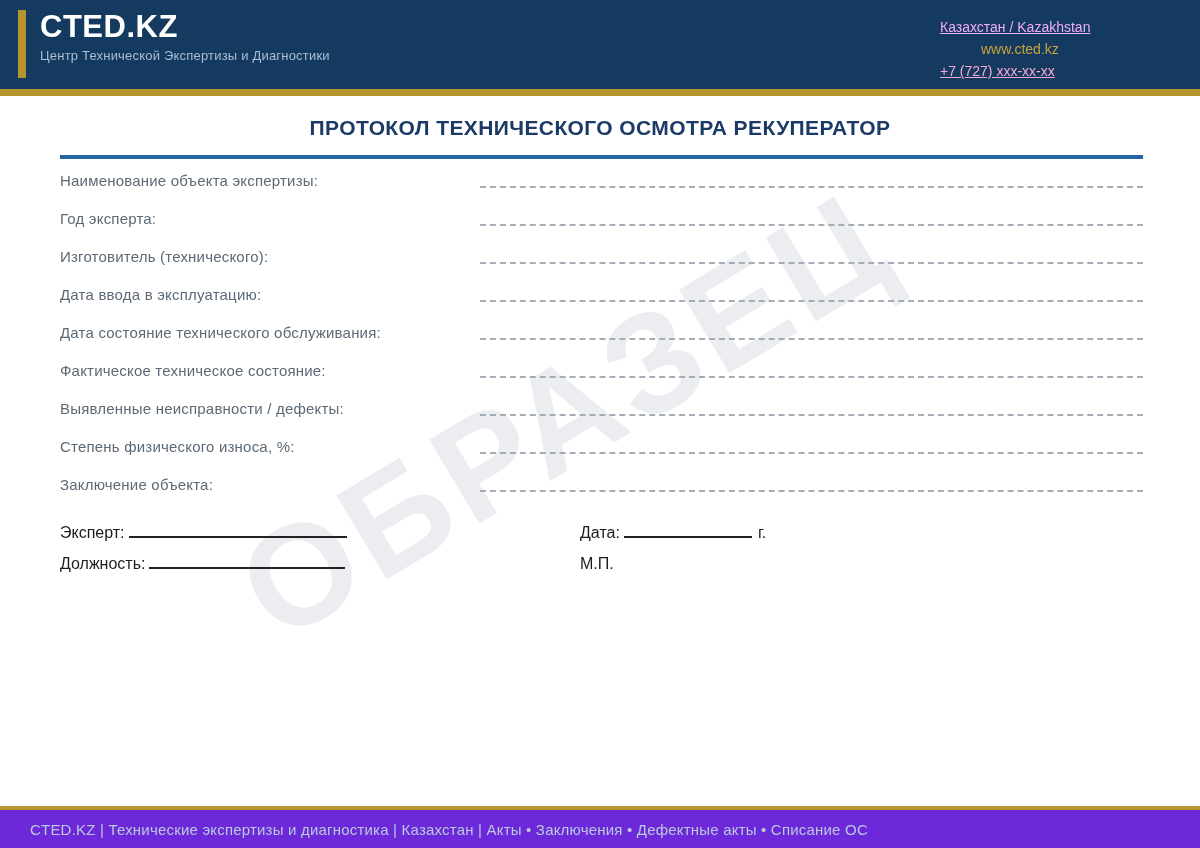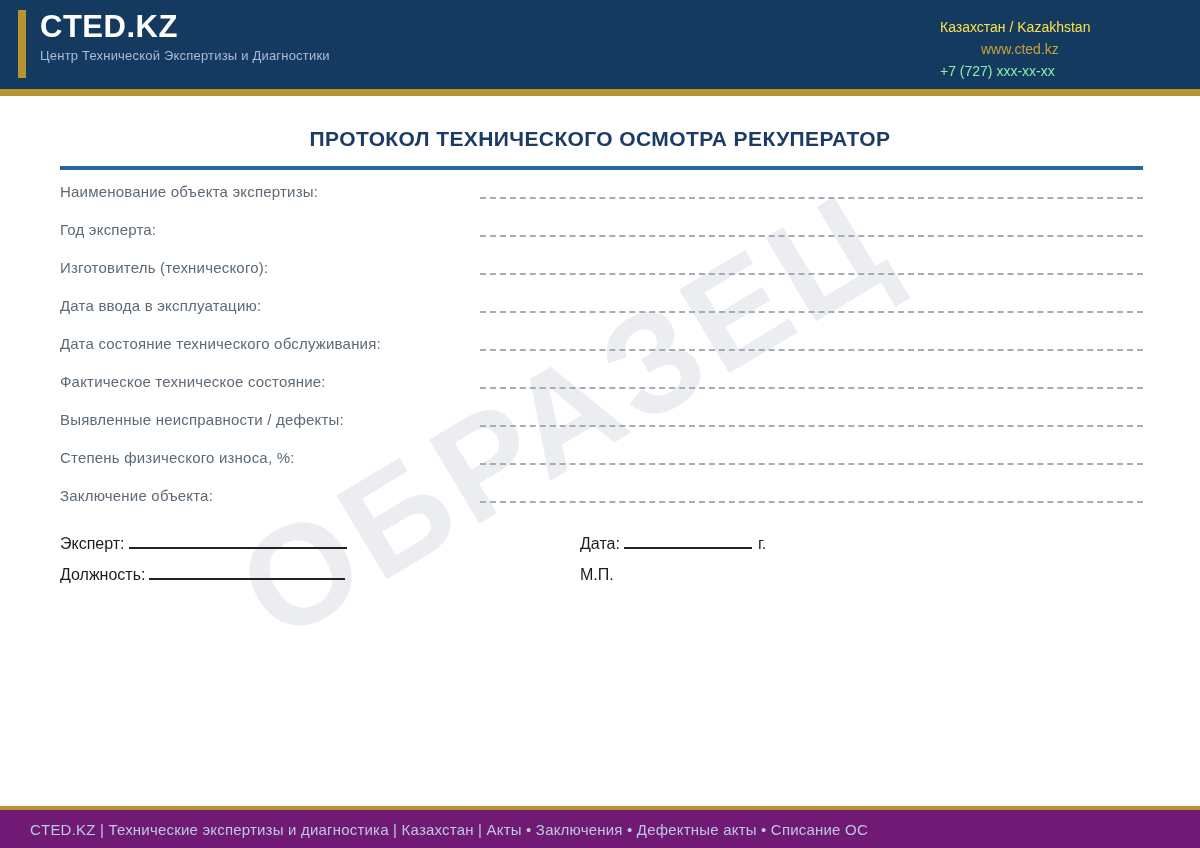--- a/index.html
+++ b/index.html
@@ -50,7 +50,7 @@
     font-size: 14px;
     line-height: 22px;
   }
-  .contact-country { color: #fde047; }
+  .contact-country { color: #f0abfc; text-decoration: underline; }
   .contact-site { color: #c8a23a; cursor: pointer; margin-left: 41px; }
   .contact-phone { color: #86efac; }
 

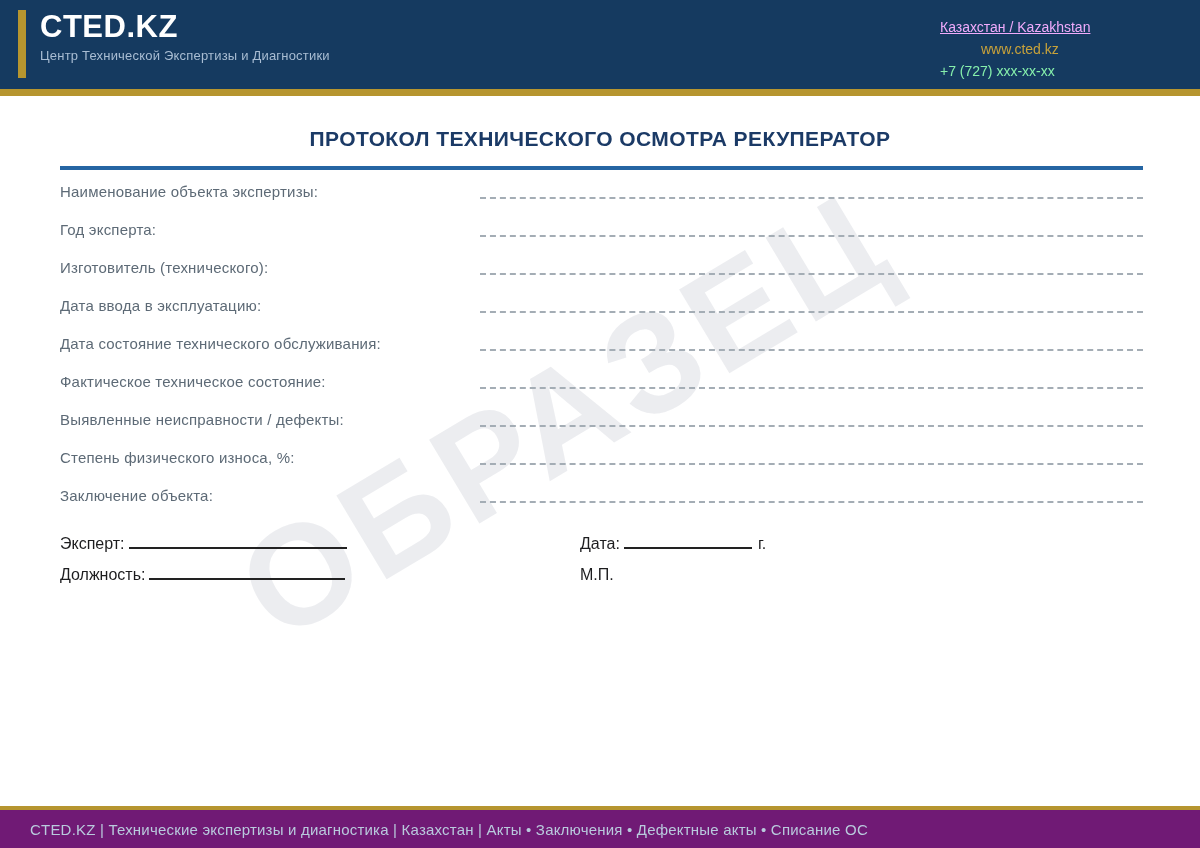--- a/index.html
+++ b/index.html
@@ -52,7 +52,7 @@
   }
   .contact-country { color: #f0abfc; text-decoration: underline; }
   .contact-site { color: #c8a23a; cursor: pointer; margin-left: 41px; }
-  .contact-phone { color: #86efac; }
+  .contact-phone { color: #f9a8d4; text-decoration: underline; }
 
   
   .doc-title {

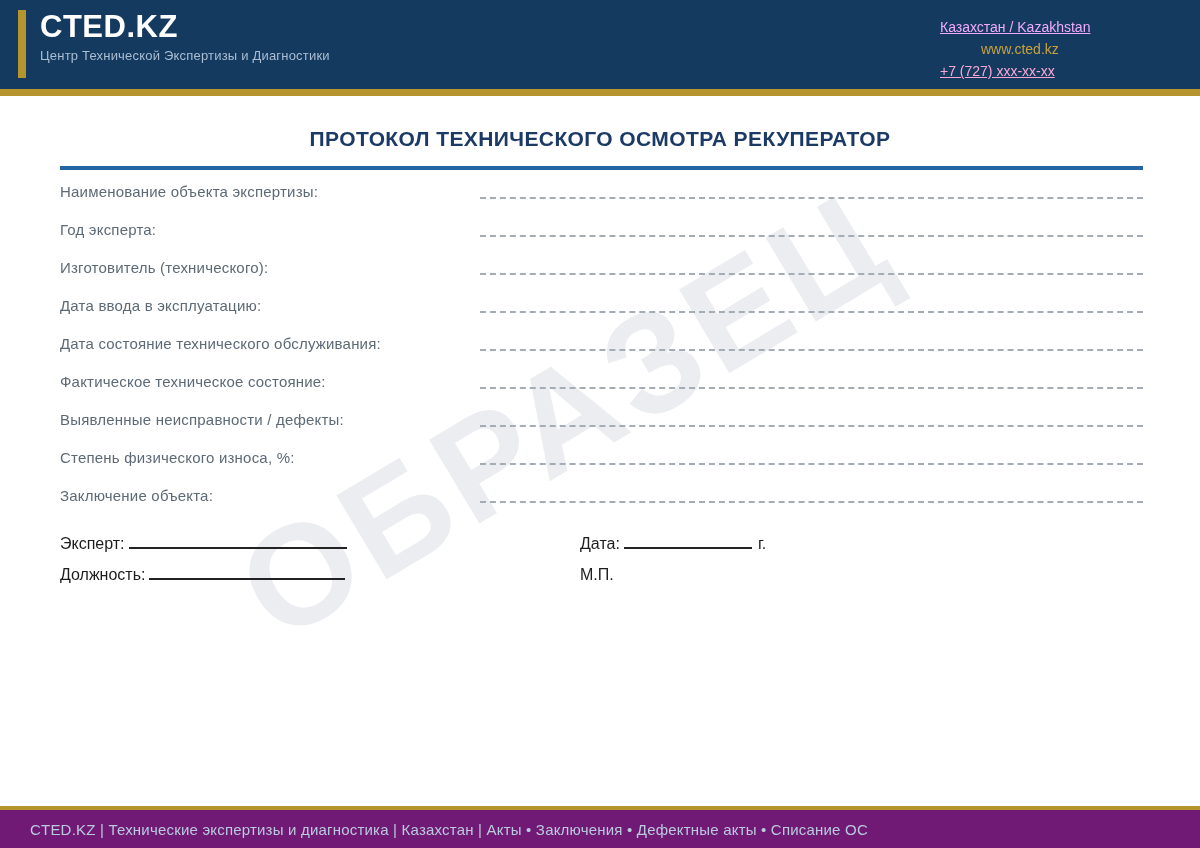--- a/index.html
+++ b/index.html
@@ -56,7 +56,7 @@
 
   
   .doc-title {
-    margin-top: 31px;
+    margin-top: 20px;
     text-align: center;
     color: #1b3a66;
     font-size: 21px;

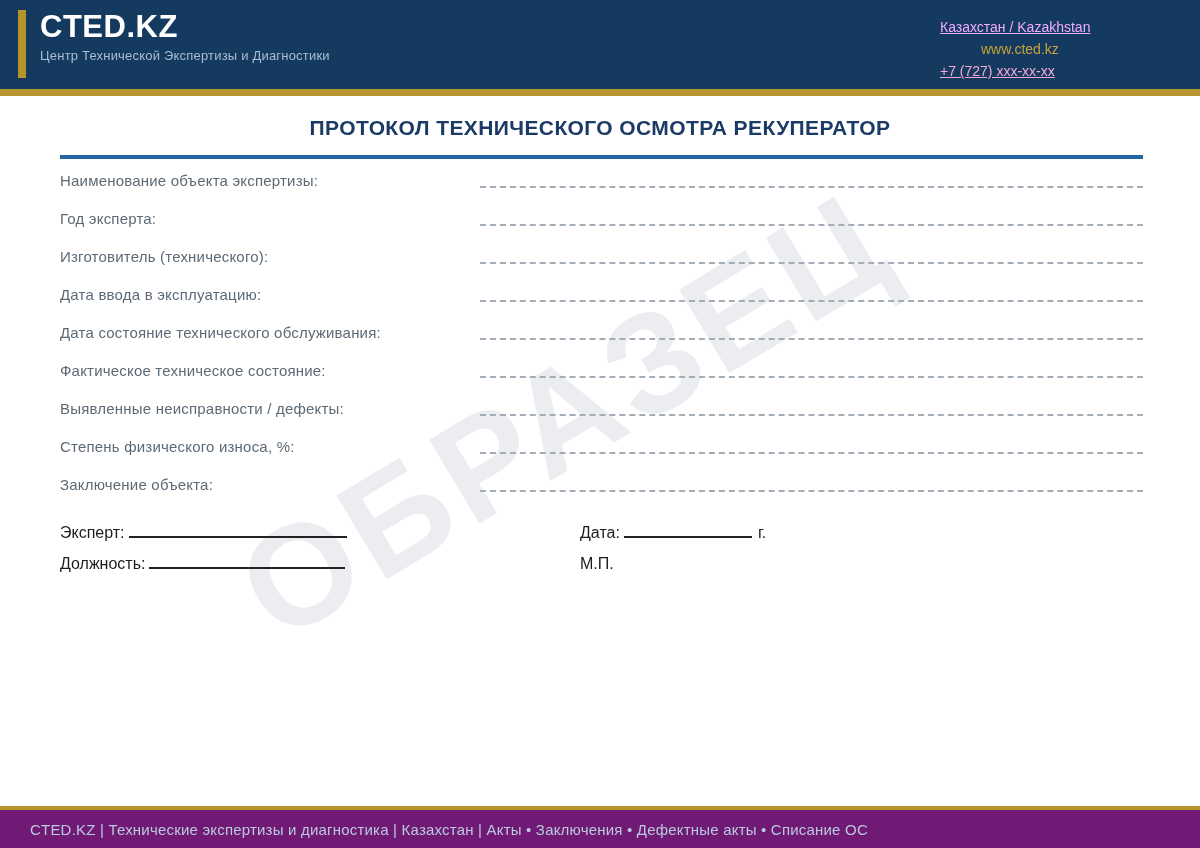--- a/index.html
+++ b/index.html
@@ -137,7 +137,7 @@
   .footer-gold { height: 4px; background: #b6952f; }
   .footer-bar {
     height: 38px;
-    background: #701a75;
+    background: #6d28d9;
     display: flex;
     align-items: center;
     padding-left: 30px;

